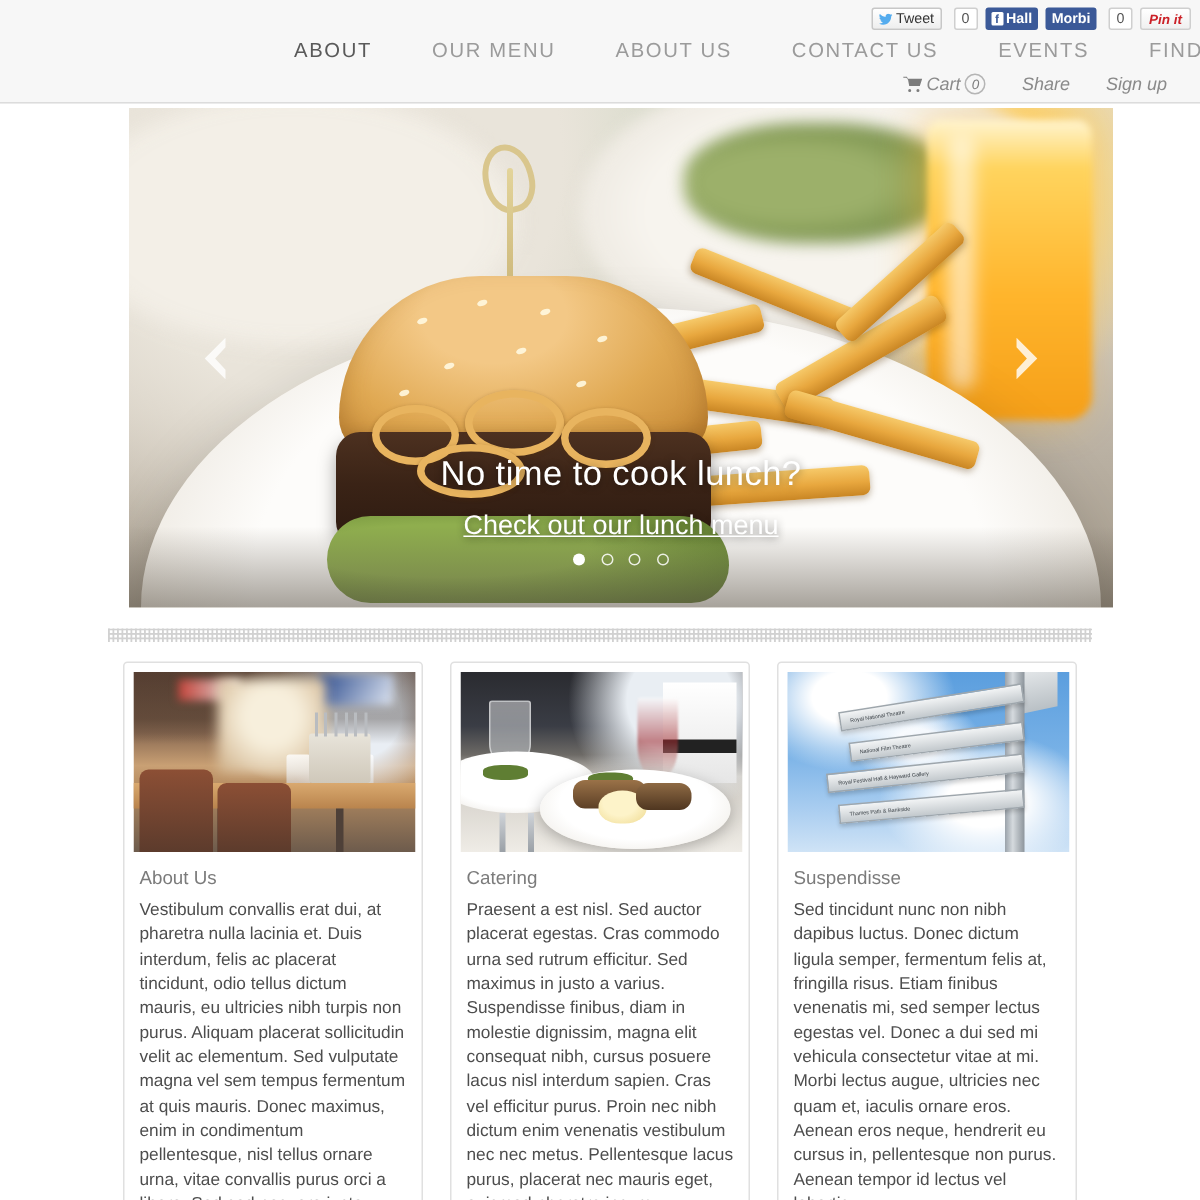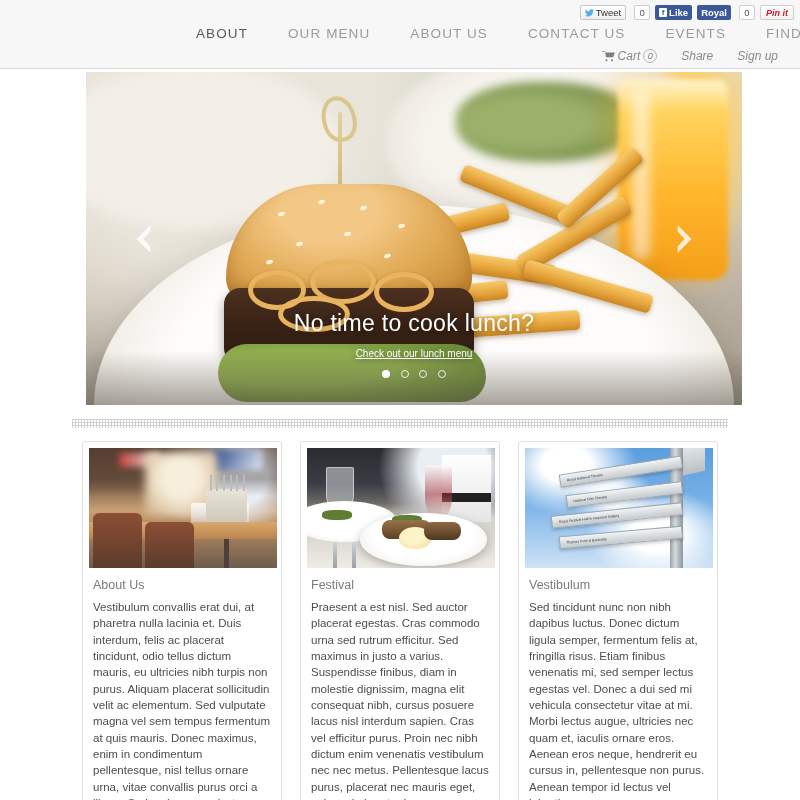--- a/index.html
+++ b/index.html
@@ -364,7 +364,7 @@
 
     <div class="fb-like">
       <span class="fb-f">f</span>
-      <span>Like</span>
+      <span>Hall</span>
     </div>
     <div class="fb-share">
       <span>Royal</span>

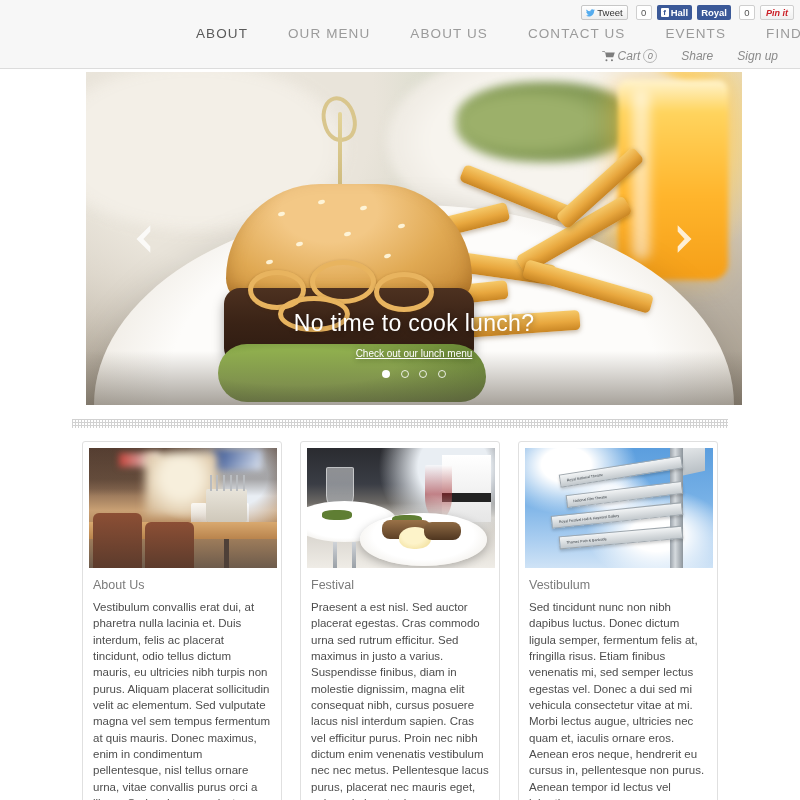--- a/index.html
+++ b/index.html
@@ -367,7 +367,7 @@
       <span>Hall</span>
     </div>
     <div class="fb-share">
-      <span>Royal</span>
+      <span>Morbi</span>
     </div>
     <div class="count-box">0</div>
 

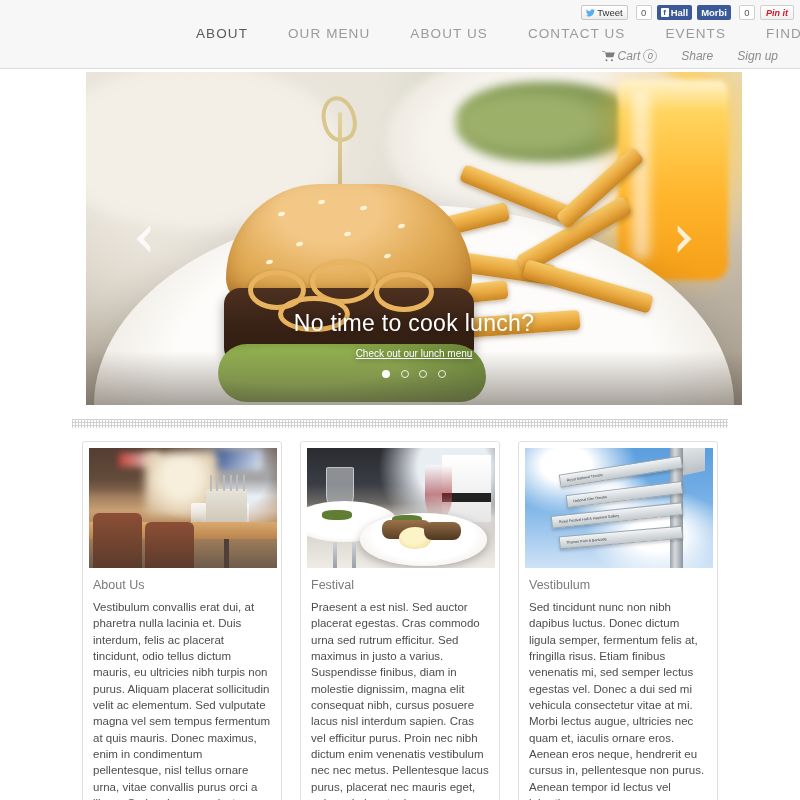--- a/index.html
+++ b/index.html
@@ -210,7 +210,7 @@
   .hero-title { font-size: 23px; color: #ffffff; font-weight: normal; letter-spacing: .3px; }
   .hero-sub {
     display: inline-block; margin-top: 11px;
-    font-size: 10px; color: #ffffff; text-decoration: underline;
+    font-size: 18px; color: #ffffff; text-decoration: underline;
   }
   .dots { position: absolute; left: 0; right: 0; bottom: 23px; text-align: center; }
   .dot {

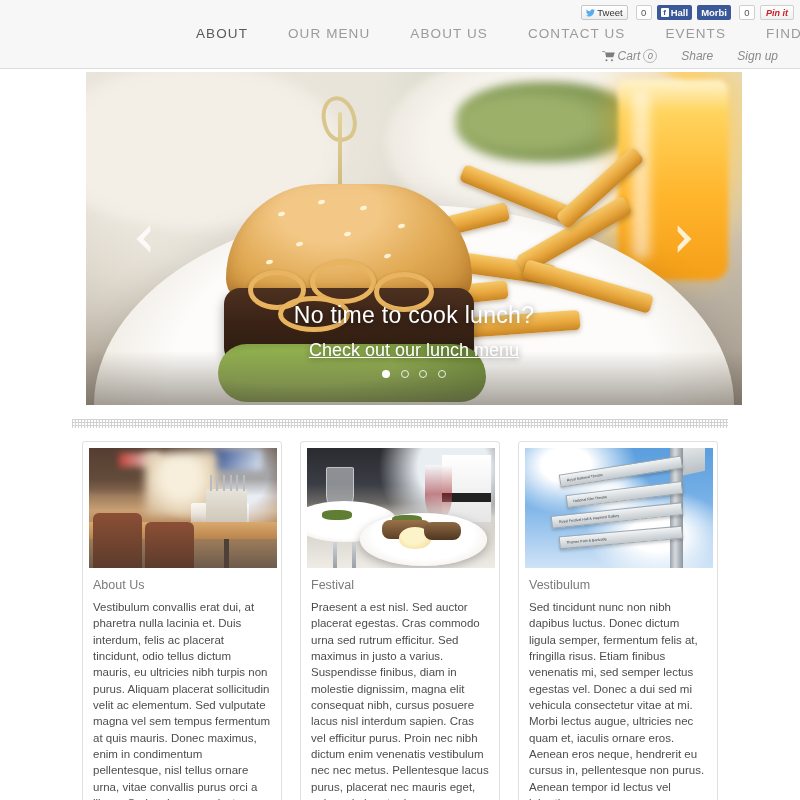--- a/index.html
+++ b/index.html
@@ -511,7 +511,7 @@
       </div>
     </div>
     <div class="card-body">
-      <div class="card-title">Festival</div>
+      <div class="card-title">Catering</div>
       <div class="card-text">Praesent a est nisl. Sed auctor placerat egestas. Cras commodo urna sed rutrum efficitur. Sed maximus in justo a varius. Suspendisse finibus, diam in molestie dignissim, magna elit consequat nibh, cursus posuere lacus nisl interdum sapien. Cras vel efficitur purus. Proin nec nibh dictum enim venenatis vestibulum nec nec metus. Pellentesque lacus purus, placerat nec mauris eget, euismod pharetra ipsum.</div>
     </div>
 

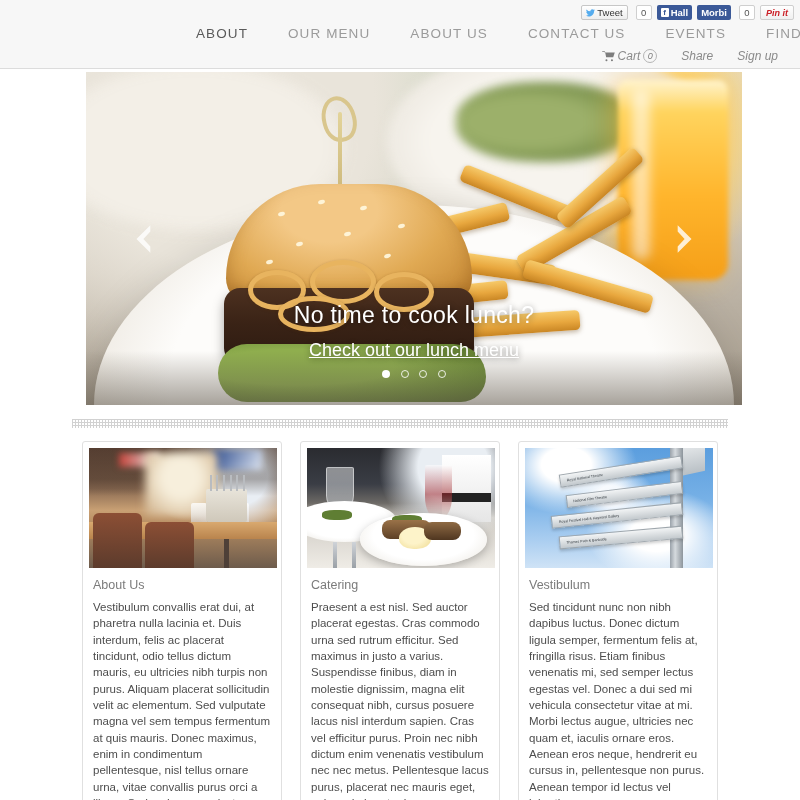--- a/index.html
+++ b/index.html
@@ -537,7 +537,7 @@
       </div>
     </div>
     <div class="card-body">
-      <div class="card-title">Vestibulum</div>
+      <div class="card-title">Suspendisse</div>
       <div class="card-text">Sed tincidunt nunc non nibh dapibus luctus. Donec dictum ligula semper, fermentum felis at, fringilla risus. Etiam finibus venenatis mi, sed semper lectus egestas vel. Donec a dui sed mi vehicula consectetur vitae at mi. Morbi lectus augue, ultricies nec quam et, iaculis ornare eros. Aenean eros neque, hendrerit eu cursus in, pellentesque non purus. Aenean tempor id lectus vel lobortis.</div>
     </div>
 

